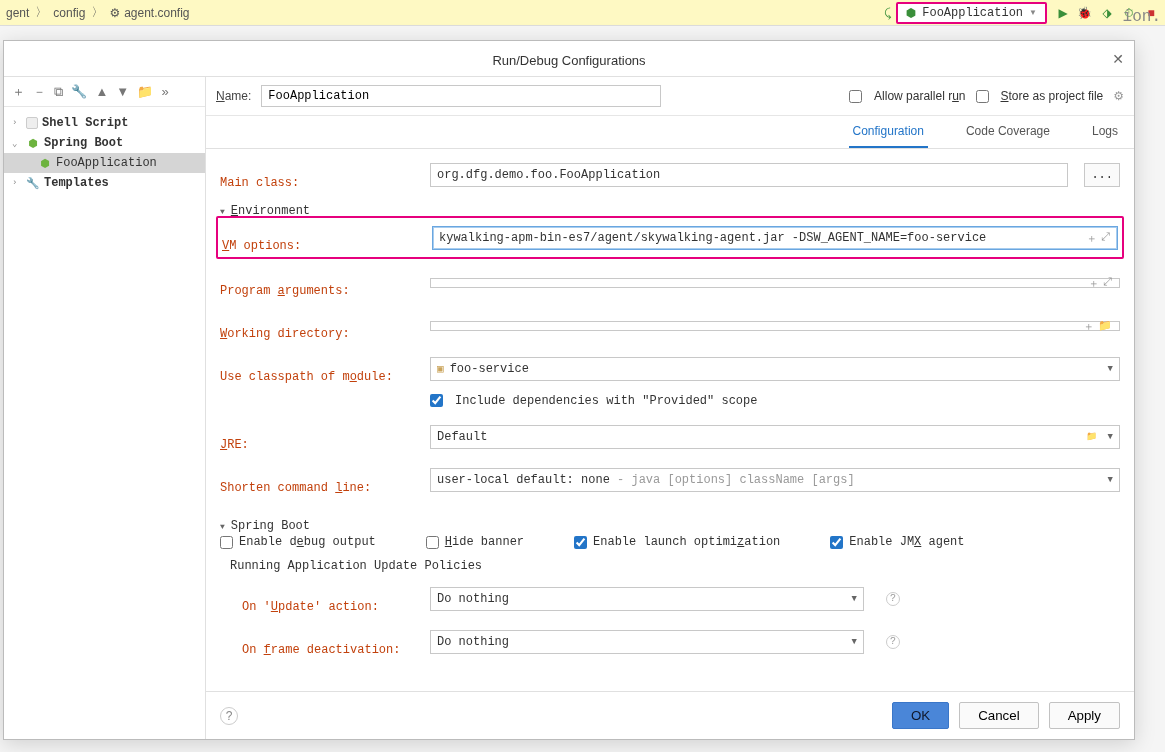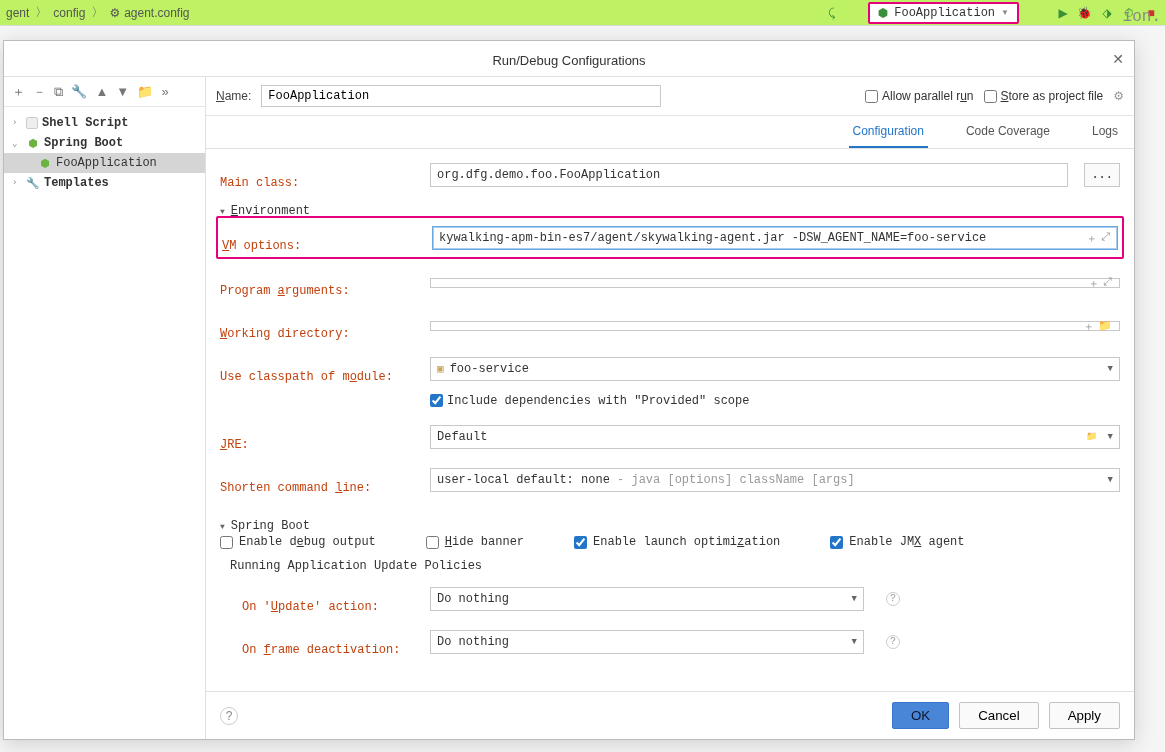--- a/index.html
+++ b/index.html
@@ -7,7 +7,7 @@
 .mono { font-family: "Consolas", "Courier New", monospace; }
 
 
-.top-bar { height: 26px; background: #bef264; border-bottom: 1px solid #dcdcdc; display: flex; align-items: center; padding: 0 6px; gap: 28px; }
+.top-bar { height: 26px; background: #fef9c3; border-bottom: 1px solid #dcdcdc; display: flex; align-items: center; padding: 0 6px; }
 .breadcrumb { display: flex; align-items: center; gap: 4px; flex: 1; }
 .breadcrumb span { color: #555; }
 .bc-sep { color: #aaa; padding: 0 2px; }

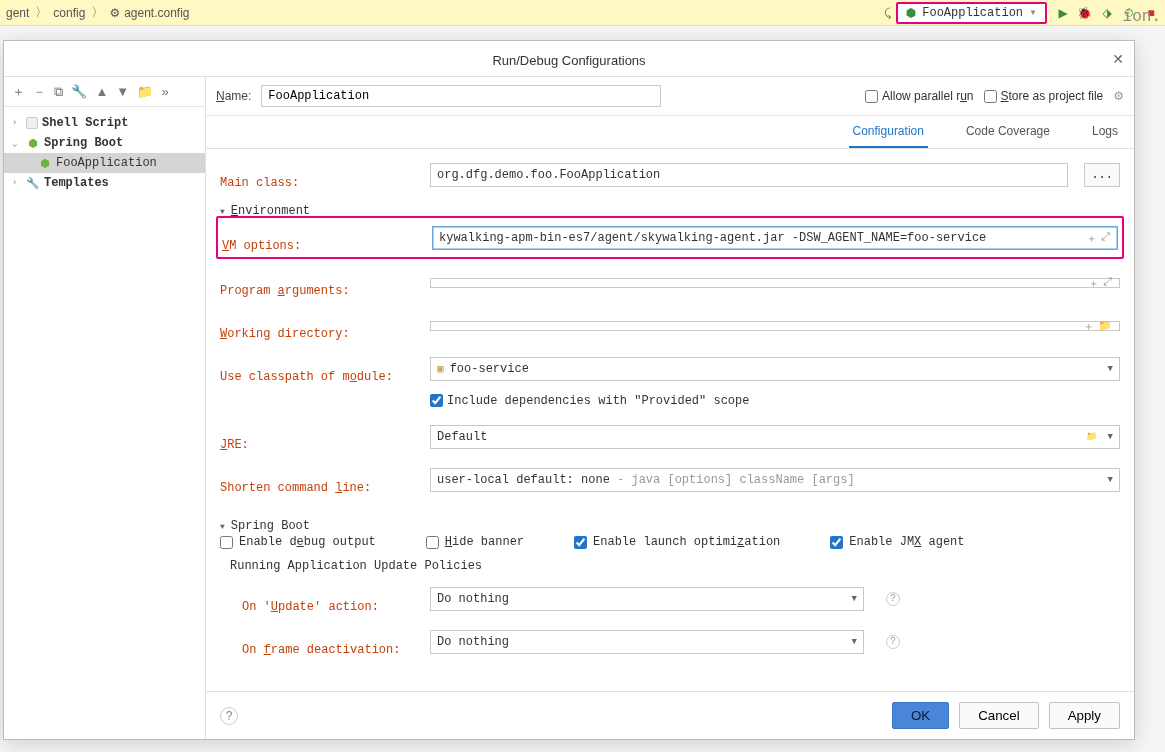--- a/index.html
+++ b/index.html
@@ -44,7 +44,7 @@
 .lbl { color: #444; }
 .name-input { flex: 0 0 400px; }
 .text-input { border: 1px solid #c8c8c8; padding: 3px 6px; font-size: 12px; background: #fff; }
-.chk-wrap { display: flex; align-items: center; gap: 4px; }
+.chk-wrap { display: flex; align-items: center; gap: 12px; }
 .chk { width: 13px; height: 13px; }
 .gear-icon { color: #999; margin-left: auto; }
 

